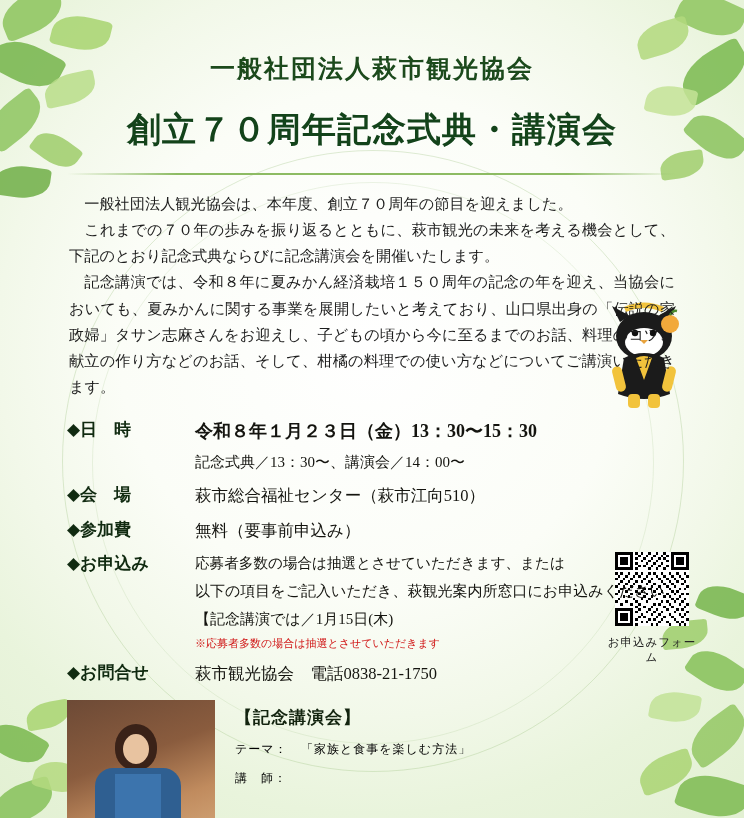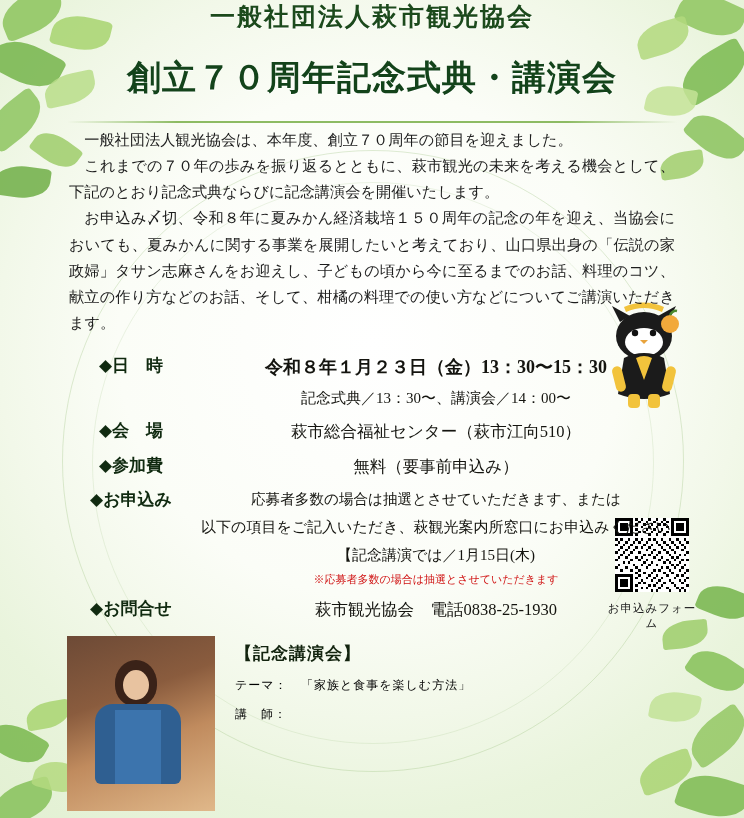--- a/index.html
+++ b/index.html
@@ -35,6 +35,7 @@
     letter-spacing:2px;
     color:#1c4a1c;
     font-weight:bold;
+    padding-top:52px;
     text-shadow:0 1px 0 #fff;
   }
   .maintitle{

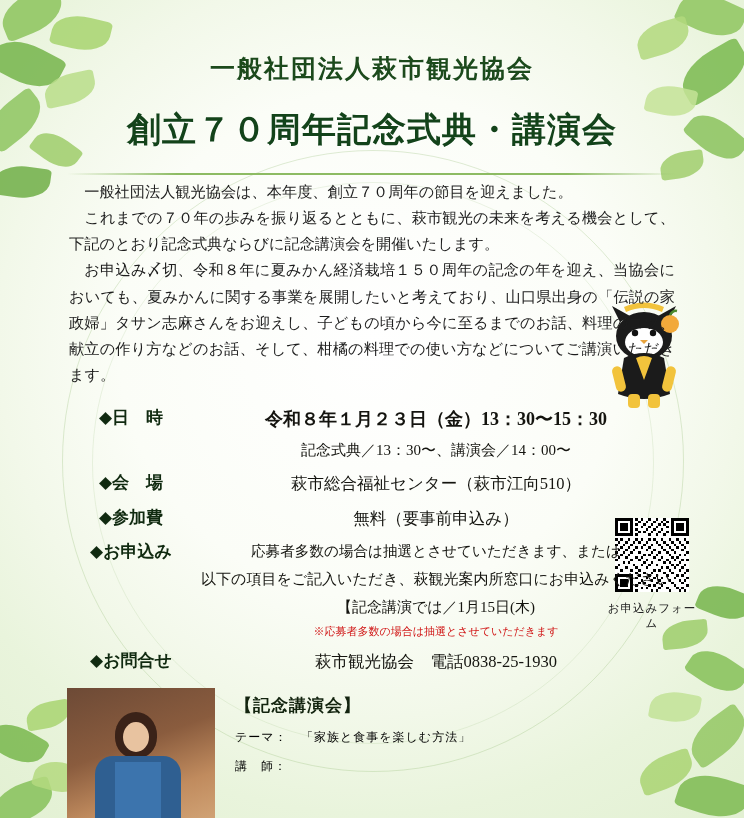--- a/index.html
+++ b/index.html
@@ -54,7 +54,7 @@
 
   .para{
     width:606px;margin:0 auto;
-    padding-top:4px;
+    padding-top:16px;
     font-size:15.2px;
     line-height:1.72;
     color:#1d1d1d;

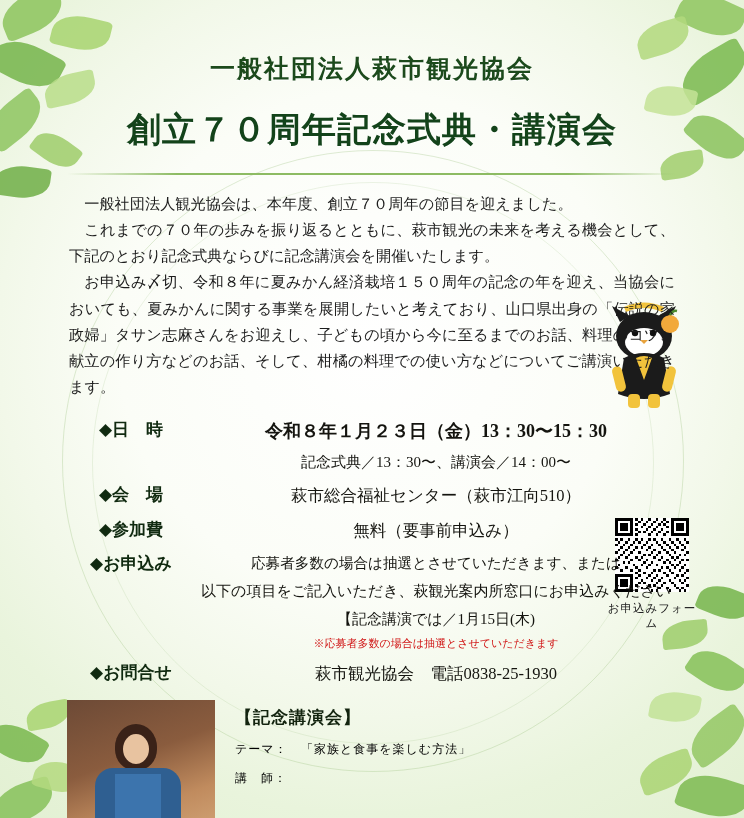--- a/index.html
+++ b/index.html
@@ -162,7 +162,7 @@
     <div class="para">
       <p class="indent">一般社団法人観光協会は、本年度、創立７０周年の節目を迎えました。</p>
       <p class="indent">これまでの７０年の歩みを振り返るとともに、萩市観光の未来を考える機会として、下記のとおり記念式典ならびに記念講演会を開催いたします。</p>
-      <p class="indent">お申込み〆切、令和８年に夏みかん経済栽培１５０周年の記念の年を迎え、当協会においても、夏みかんに関する事業を展開したいと考えており、山口県出身の「伝説の家政婦」タサン志麻さんをお迎えし、子どもの頃から今に至るまでのお話、料理のコツ、献立の作り方などのお話、そして、柑橘の料理での使い方などについてご講演いただきます。</p>
+      <p class="indent">記念講演では、令和８年に夏みかん経済栽培１５０周年の記念の年を迎え、当協会においても、夏みかんに関する事業を展開したいと考えており、山口県出身の「伝説の家政婦」タサン志麻さんをお迎えし、子どもの頃から今に至るまでのお話、料理のコツ、献立の作り方などのお話、そして、柑橘の料理での使い方などについてご講演いただきます。</p>
     </div>
 
     <div class="details">

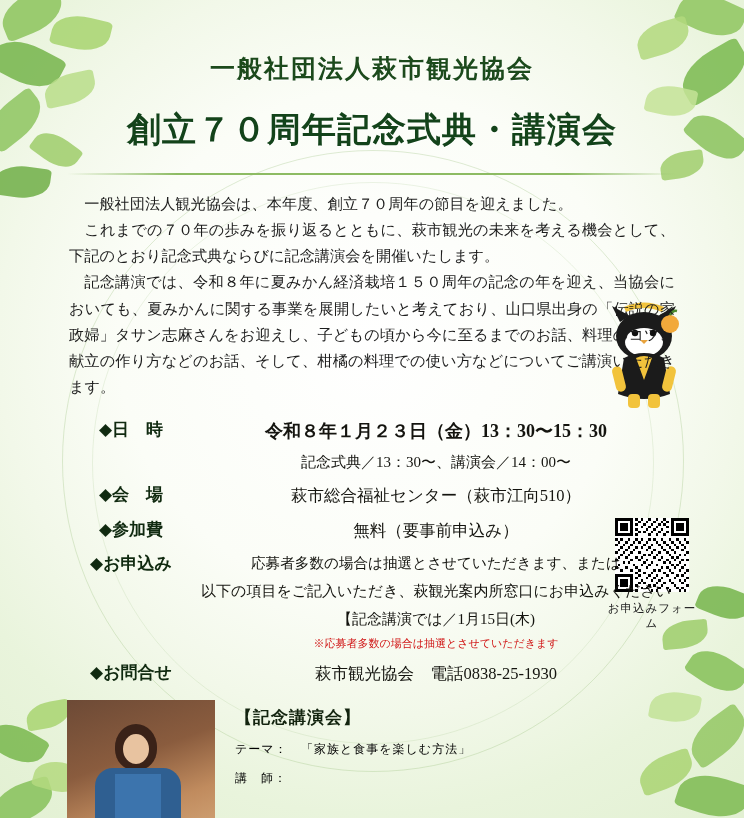--- a/index.html
+++ b/index.html
@@ -68,7 +68,7 @@
     width:610px;margin:18px auto 0 auto;
     font-size:16.5px;color:#14140f;
   }
-  .drow{display:flex;align-items:flex-start;margin-bottom:9px;text-align:center;}
+  .drow{display:flex;align-items:flex-start;margin-bottom:9px;}
   .dlabel{
     width:128px;flex:0 0 128px;
     font-weight:bold;font-size:17px;color:#102a10;

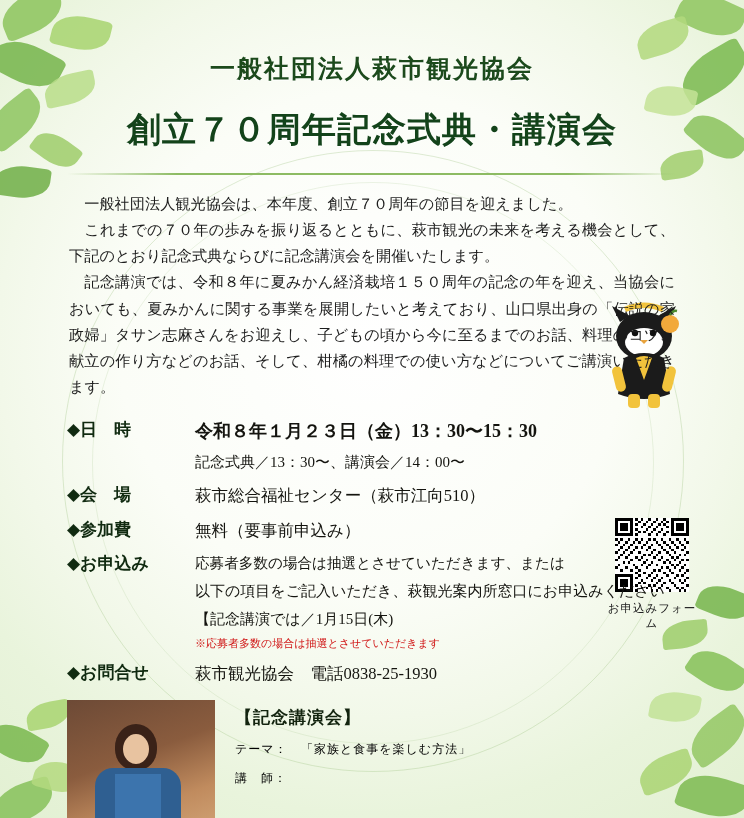--- a/index.html
+++ b/index.html
@@ -84,7 +84,7 @@
   .mascot{position:absolute;right:52px;top:300px;width:96px;height:110px;}
   
   .qrwrap{
-    position:absolute;right:46px;top:518px;width:92px;text-align:center;
+    position:absolute;right:46px;top:552px;width:92px;text-align:center;
   }
   .qr{width:74px;height:74px;margin:0 auto;background:#fff;}
   .qrcap{font-size:11.5px;letter-spacing:1px;color:#222;margin-top:5px;}

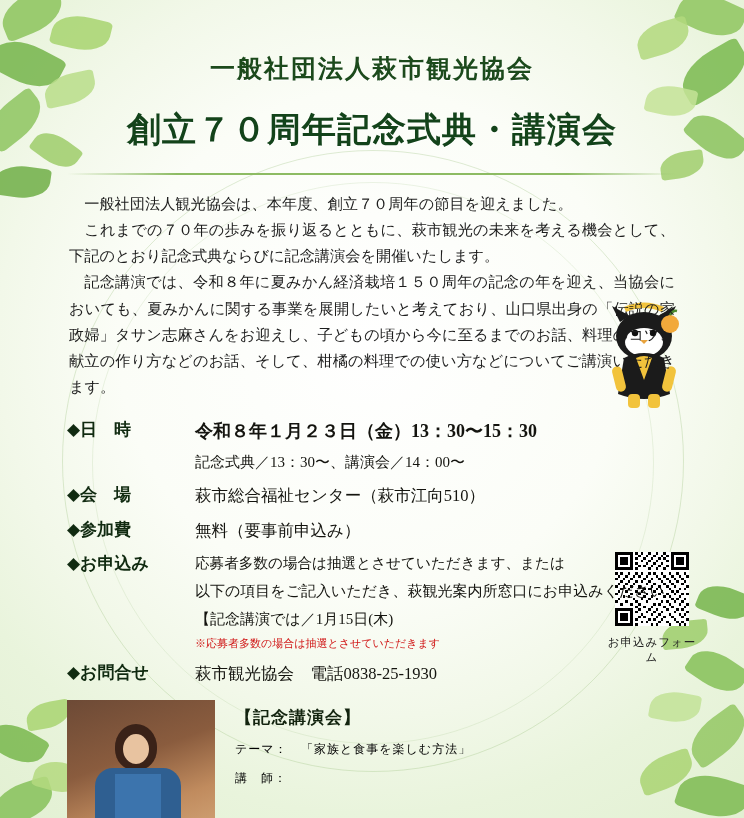--- a/index.html
+++ b/index.html
@@ -202,7 +202,7 @@
       <div class="drow">
         <div class="dlabel">◆お問合せ</div>
         <div class="dval">
-          <span>萩市観光協会　電話0838-25-1930</span>
+          <span>萩市観光協会　電話0838-21-1750</span>
         </div>
       </div>
 

